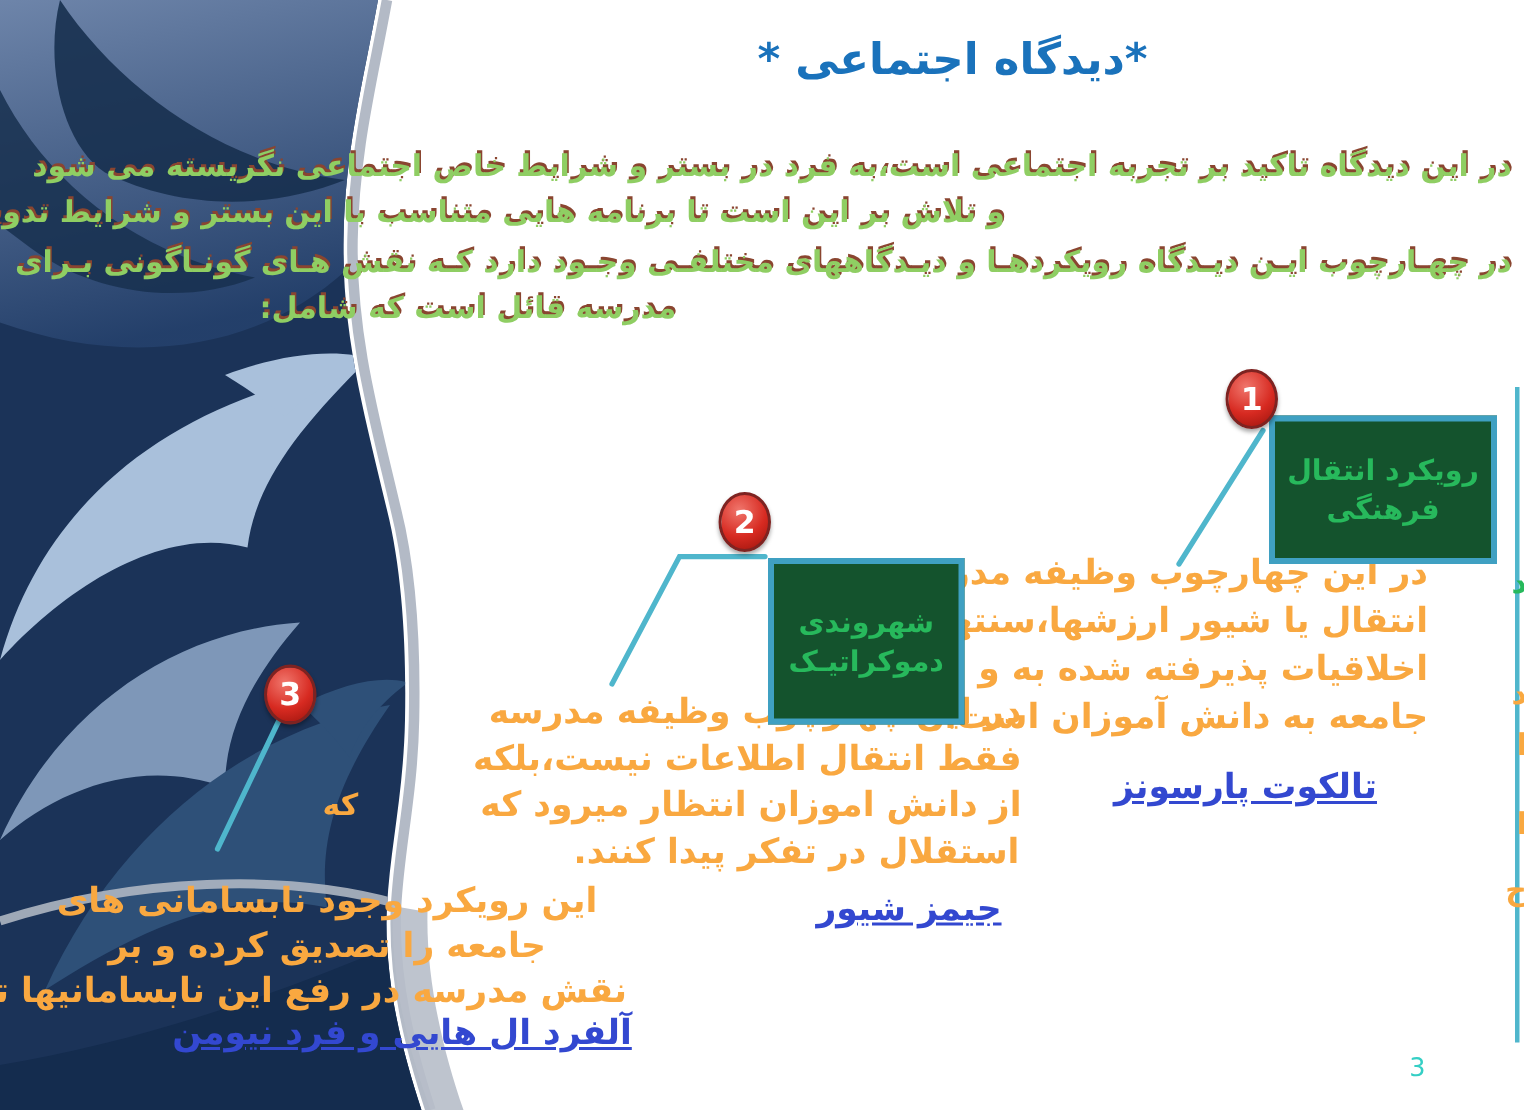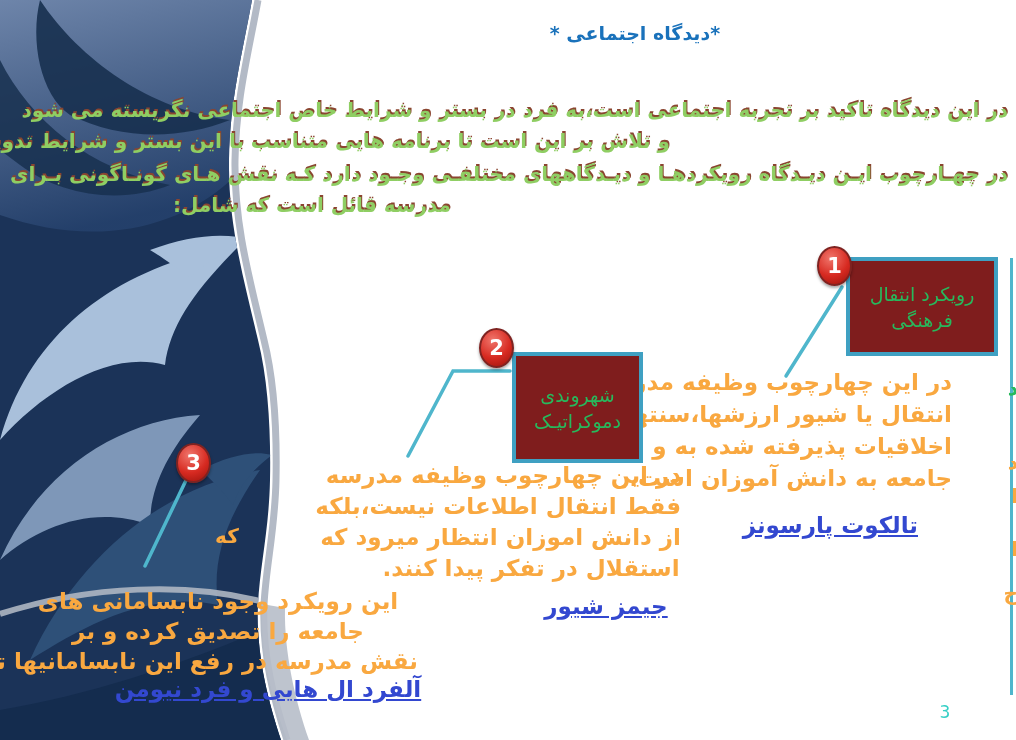--- a/index.html
+++ b/index.html
@@ -12,7 +12,7 @@
   
   .title{
     top:22px;left:450px;width:370px;text-align:center;
-    font-size:19px;font-weight:bold;color:#1A72BB;
+    font-size:29px;font-weight:bold;color:#1A72BB;
   }
   
   .intro{

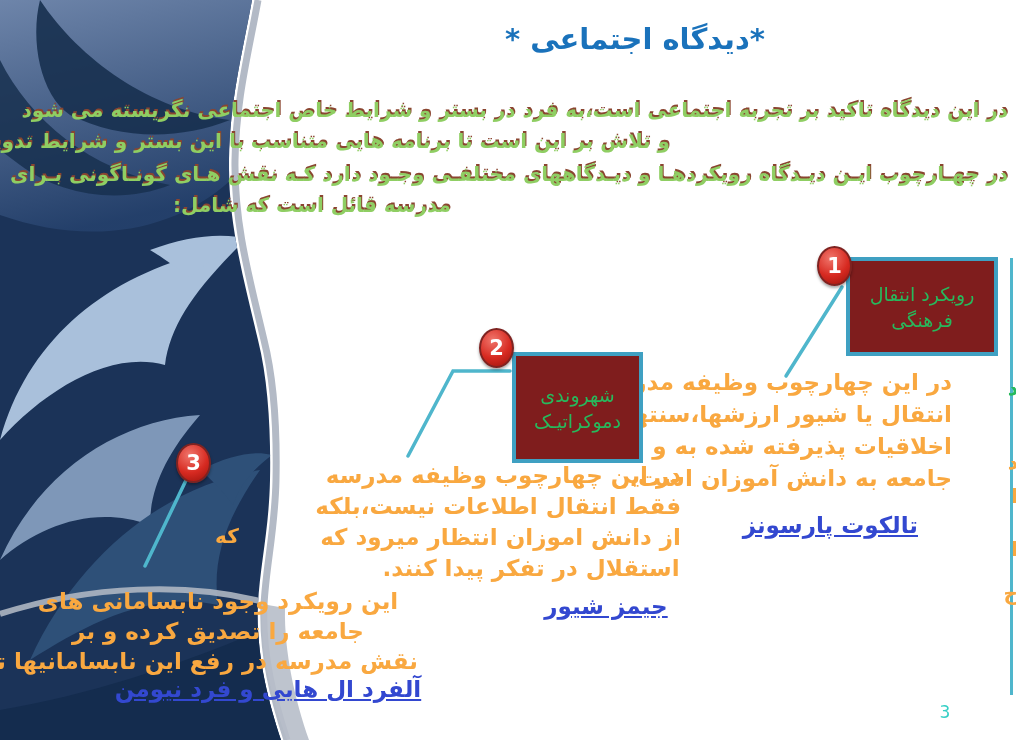--- a/index.html
+++ b/index.html
@@ -27,10 +27,11 @@
   .intro4{top:192px;left:173px;}
   
   .cbox{
-    background:#7f1d1d;border:4px solid #3FA0C2;z-index:3;
+    background:#14532d;border:4px solid #3FA0C2;z-index:3;
     display:flex;flex-direction:column;align-items:center;justify-content:center;
-    text-align:center;color:#27B95C;font-weight:normal;font-size:19px;line-height:26px;
+    text-align:center;color:#27B95C;font-weight:bold;font-size:19px;line-height:26px;
     box-sizing:border-box;
+    margin-top:20px;
   }
   .box1{left:846px;top:257px;width:152px;height:99px;}
   .box2{left:512px;top:352px;width:131px;height:111px;}

